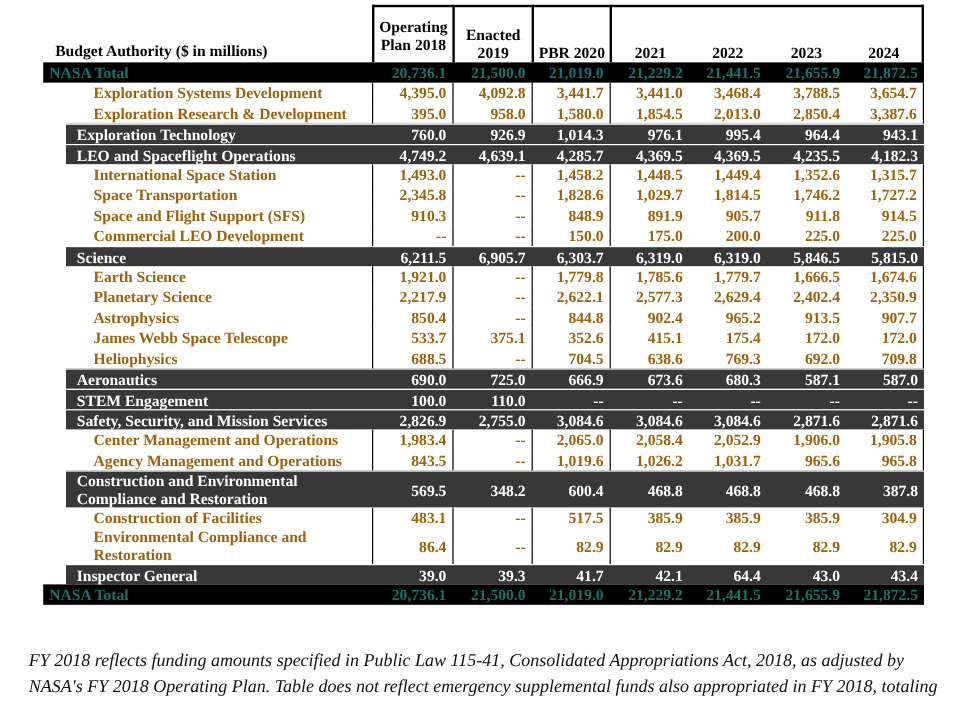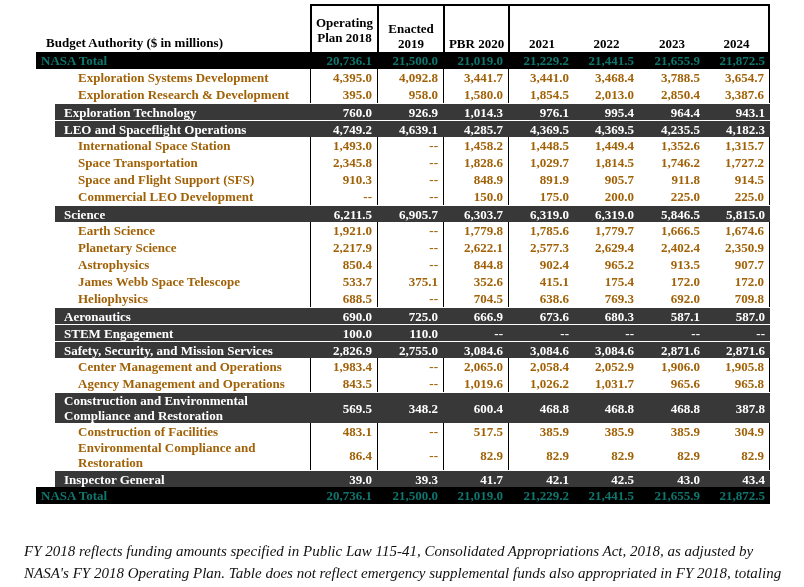--- a/index.html
+++ b/index.html
@@ -299,7 +299,7 @@
         <div class="cell num n1">39.3</div>
         <div class="cell num n2">41.7</div>
         <div class="cell num n3">42.1</div>
-        <div class="cell num n4">42.5</div>
+        <div class="cell num n4">64.4</div>
         <div class="cell num n5">43.0</div>
         <div class="cell num n6">43.4</div>
       </div>

